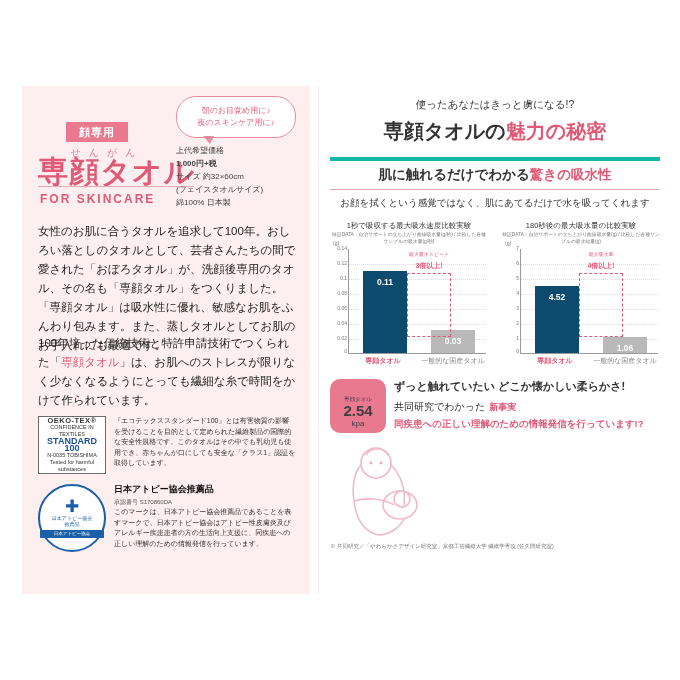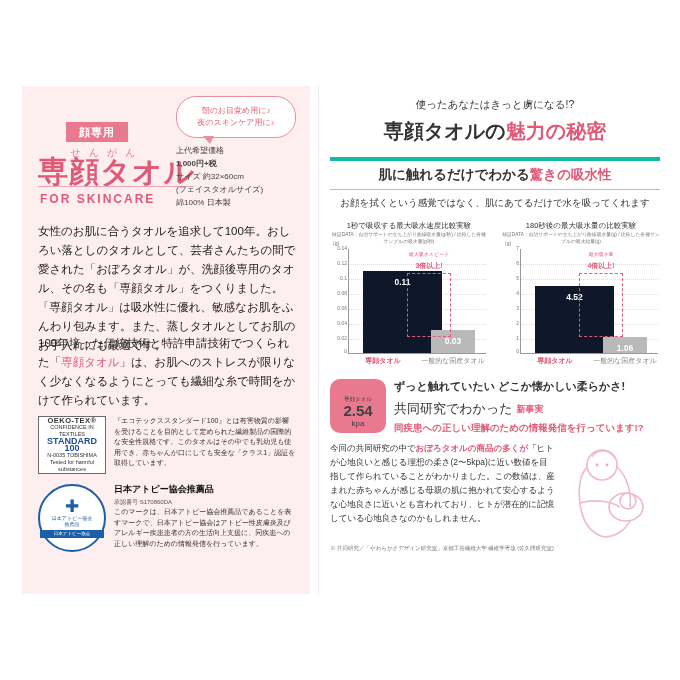--- a/index.html
+++ b/index.html
@@ -118,7 +118,7 @@
   .grid{position:absolute;left:0;right:0;border-top:1px dotted #ddd;}
   .bar{position:absolute;bottom:0;width:44px;text-align:center;font-size:8.5px;color:#fff;font-weight:bold;}
   .bar span{position:absolute;top:6px;left:0;right:0;}
-  .bar-pink{background:#0f172a;padding-left:35px;}
+  .bar-pink{background:#0c4a6e;}
   .bar-gray{background:#b9b9b9;}
   .arrowbox{
     position:absolute;border:1px dashed #e05a77;

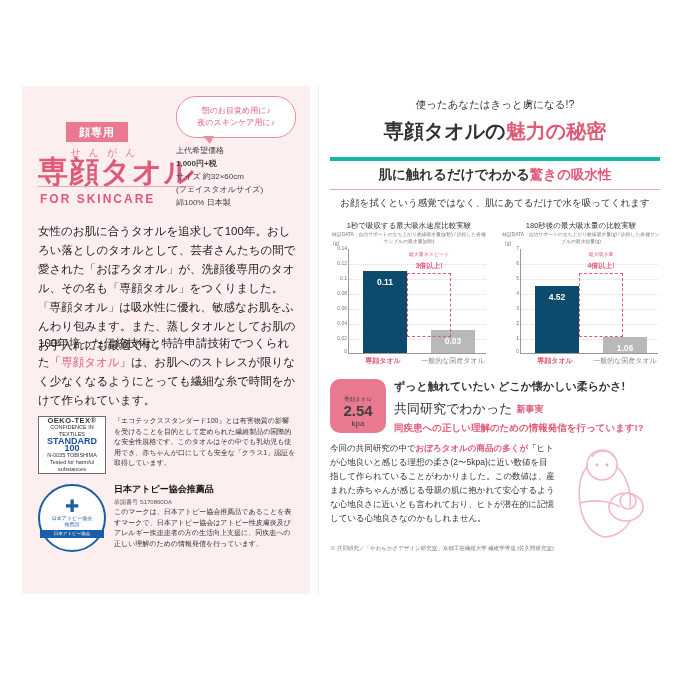--- a/index.html
+++ b/index.html
@@ -146,7 +146,7 @@
   .kpa-text .l2 .pk{color:#e05a77;font-weight:bold;}
 
   .new-line{display:flex;align-items:center;margin-top:6px;}
-  .new-fact{font-size:13px;color:#333;}
+  .new-fact{font-size:10px;color:#333;}
   .new-badge{font-size:9px;color:#e05a77;font-weight:bold;margin-left:4px;}
 
   .bottom{display:flex;margin-top:6px;}

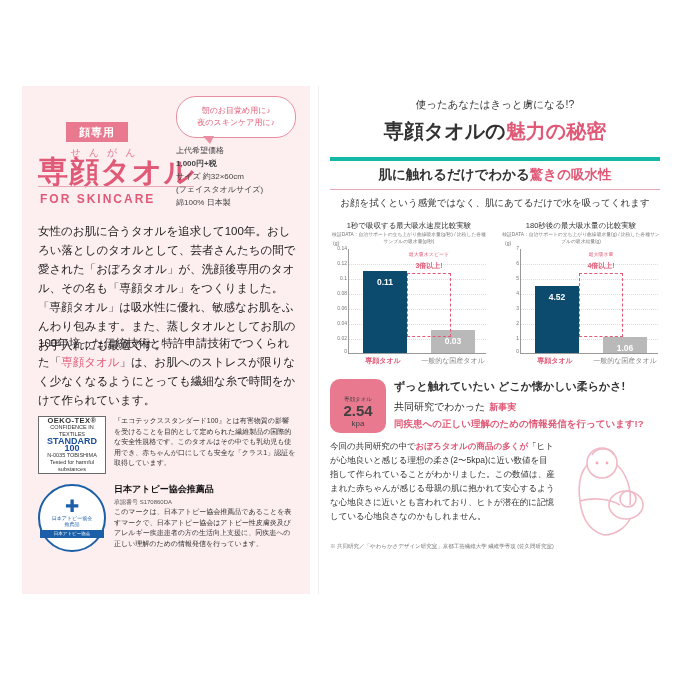--- a/index.html
+++ b/index.html
@@ -342,9 +342,6 @@
     </div>
 
     <div class="bottom">
-      <div class="bottom-txt">
-        <span>今回の共同研究の中で</span><span class="pk">おぼろタオルの商品の多くが</span><span>「ヒトが心地良いと感じる理想の柔さ(2〜5kpa)に近い数値を目指して作られていることがわかりました。この数値は、産まれた赤ちゃんが感じる母親の肌に抱かれて安心するような心地良さに近いとも言われており、ヒトが潜在的に記憶している心地良さなのかもしれません。</span>
-      </div>
       <div class="illus">
         <svg width="104" height="100" viewBox="0 0 104 100">
           <g fill="none" stroke="#f0b9c6" stroke-width="1.6">

